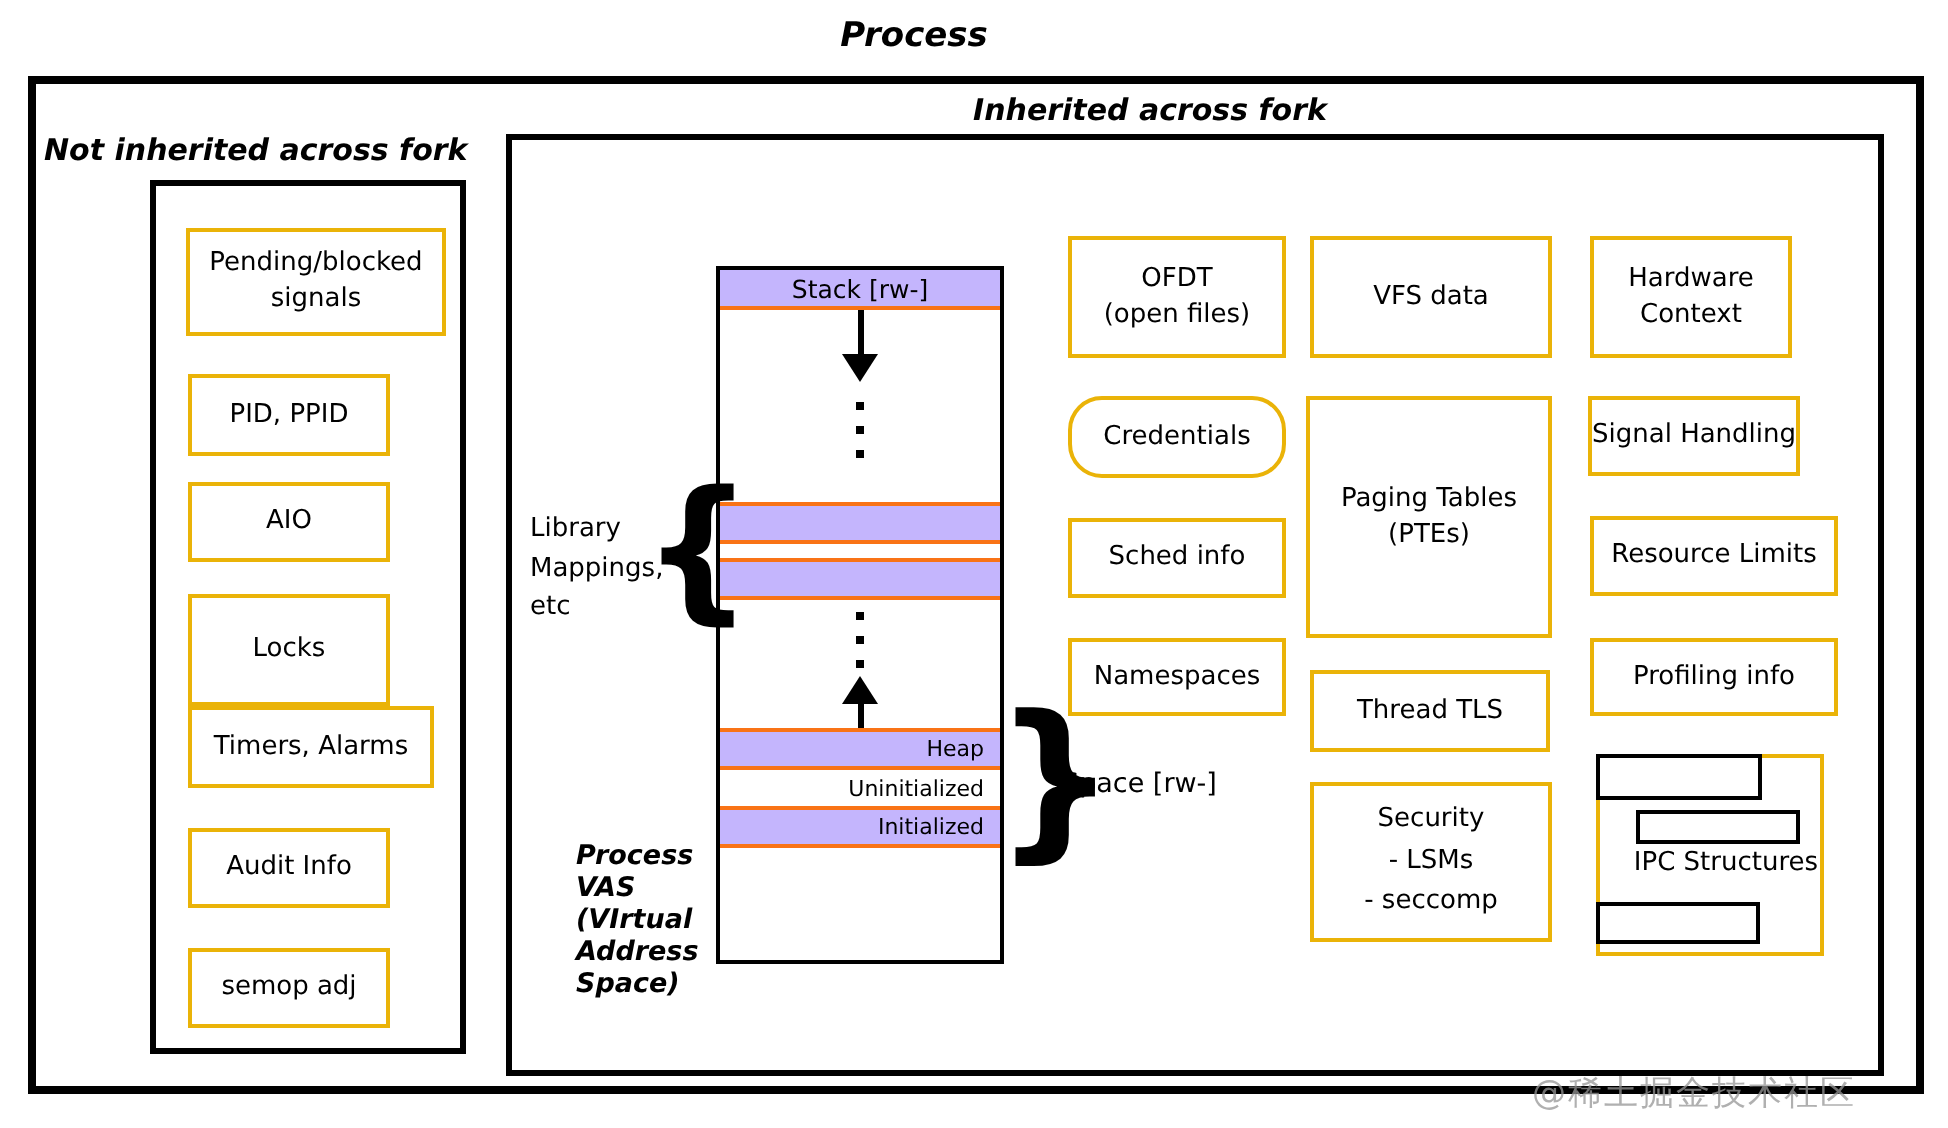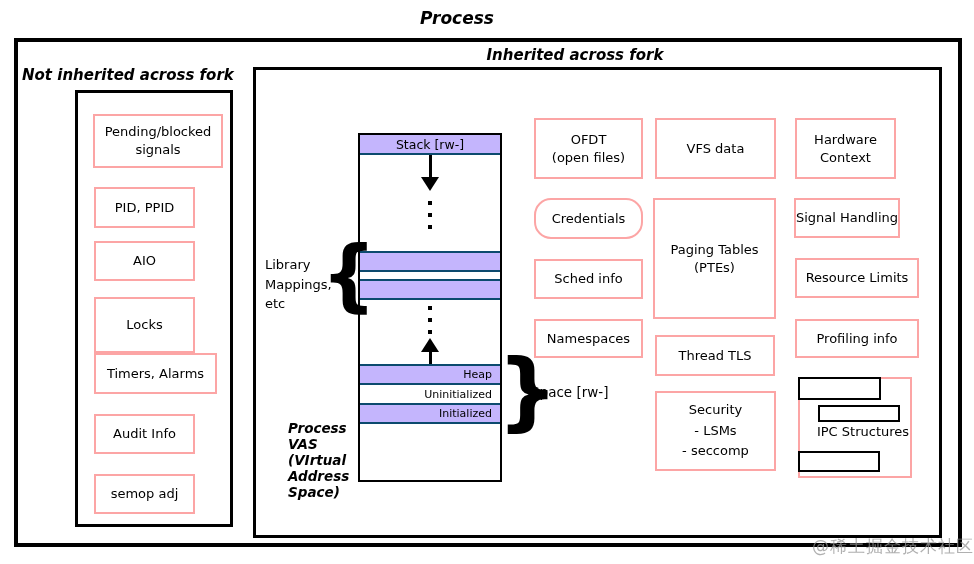--- a/index.html
+++ b/index.html
@@ -28,7 +28,7 @@
     position: absolute; border: 3px solid #000; background: #fff;
   }
   .box {
-    position: absolute; border: 2px solid #fca5a5; background: #fff;
+    position: absolute; border: 2px solid #eab308; background: #fff;
     display: flex; align-items: center; justify-content: center;
     text-align: center; font-size: 13px; line-height: 1.35;
     white-space: pre-line;

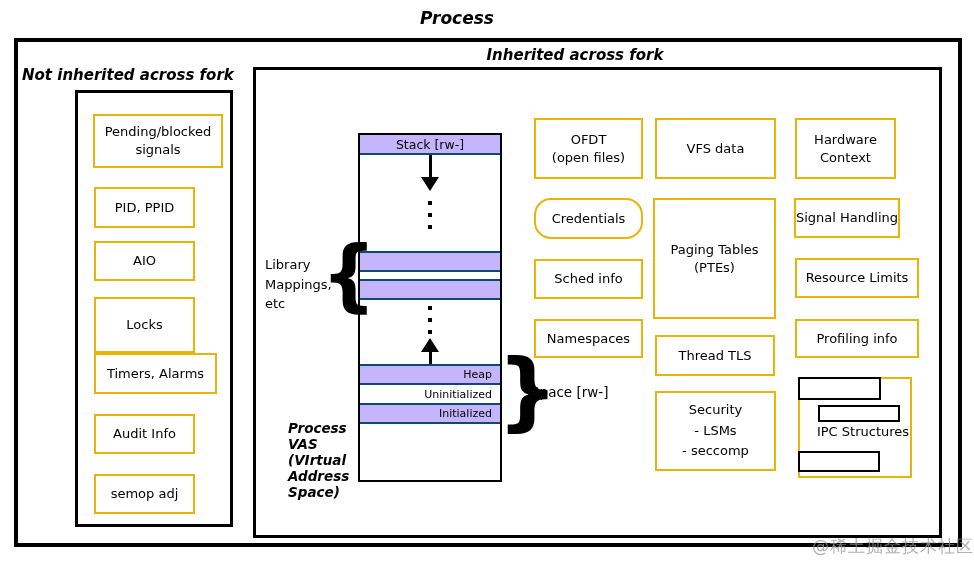--- a/index.html
+++ b/index.html
@@ -38,7 +38,7 @@
     position: absolute; left: 358px; top: 133px; width: 144px; height: 349px;
     border: 2px solid #000; display: flex; flex-direction: column; background:#fff;
   }
-  .seg { width: 100%; border-top: 2px solid #0c4a6e; position: relative; }
+  .seg { width: 100%; border-top: 2px solid #f97316; position: relative; }
   .seg:first-child { border-top: none; }
   .seg.lav { background: #c4b5fd; }
   .seg.gray {

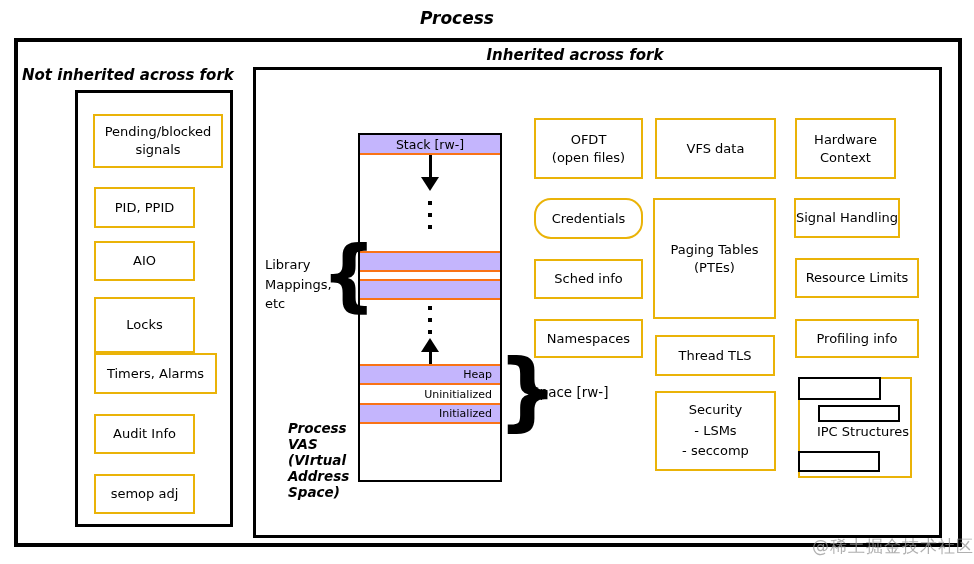--- a/index.html
+++ b/index.html
@@ -62,7 +62,7 @@
   .free-label { position:absolute; font-size:13px; line-height:1.5; white-space:pre-line; }
   .vas-caption { position:absolute; font-size:13.5px; font-weight:bold; font-style:italic;
                  line-height:16px; white-space:pre-line; }
-  .watermark { position:absolute; left:812px; top:535px; font-size:17px;
+  .watermark { position:absolute; left:766px; top:535px; font-size:17px;
                color:rgba(150,150,150,0.75); letter-spacing:1px; z-index:5; white-space:nowrap; }
   
   .ipc-rect { position:absolute; border:2px solid #000; background:#fff; }

